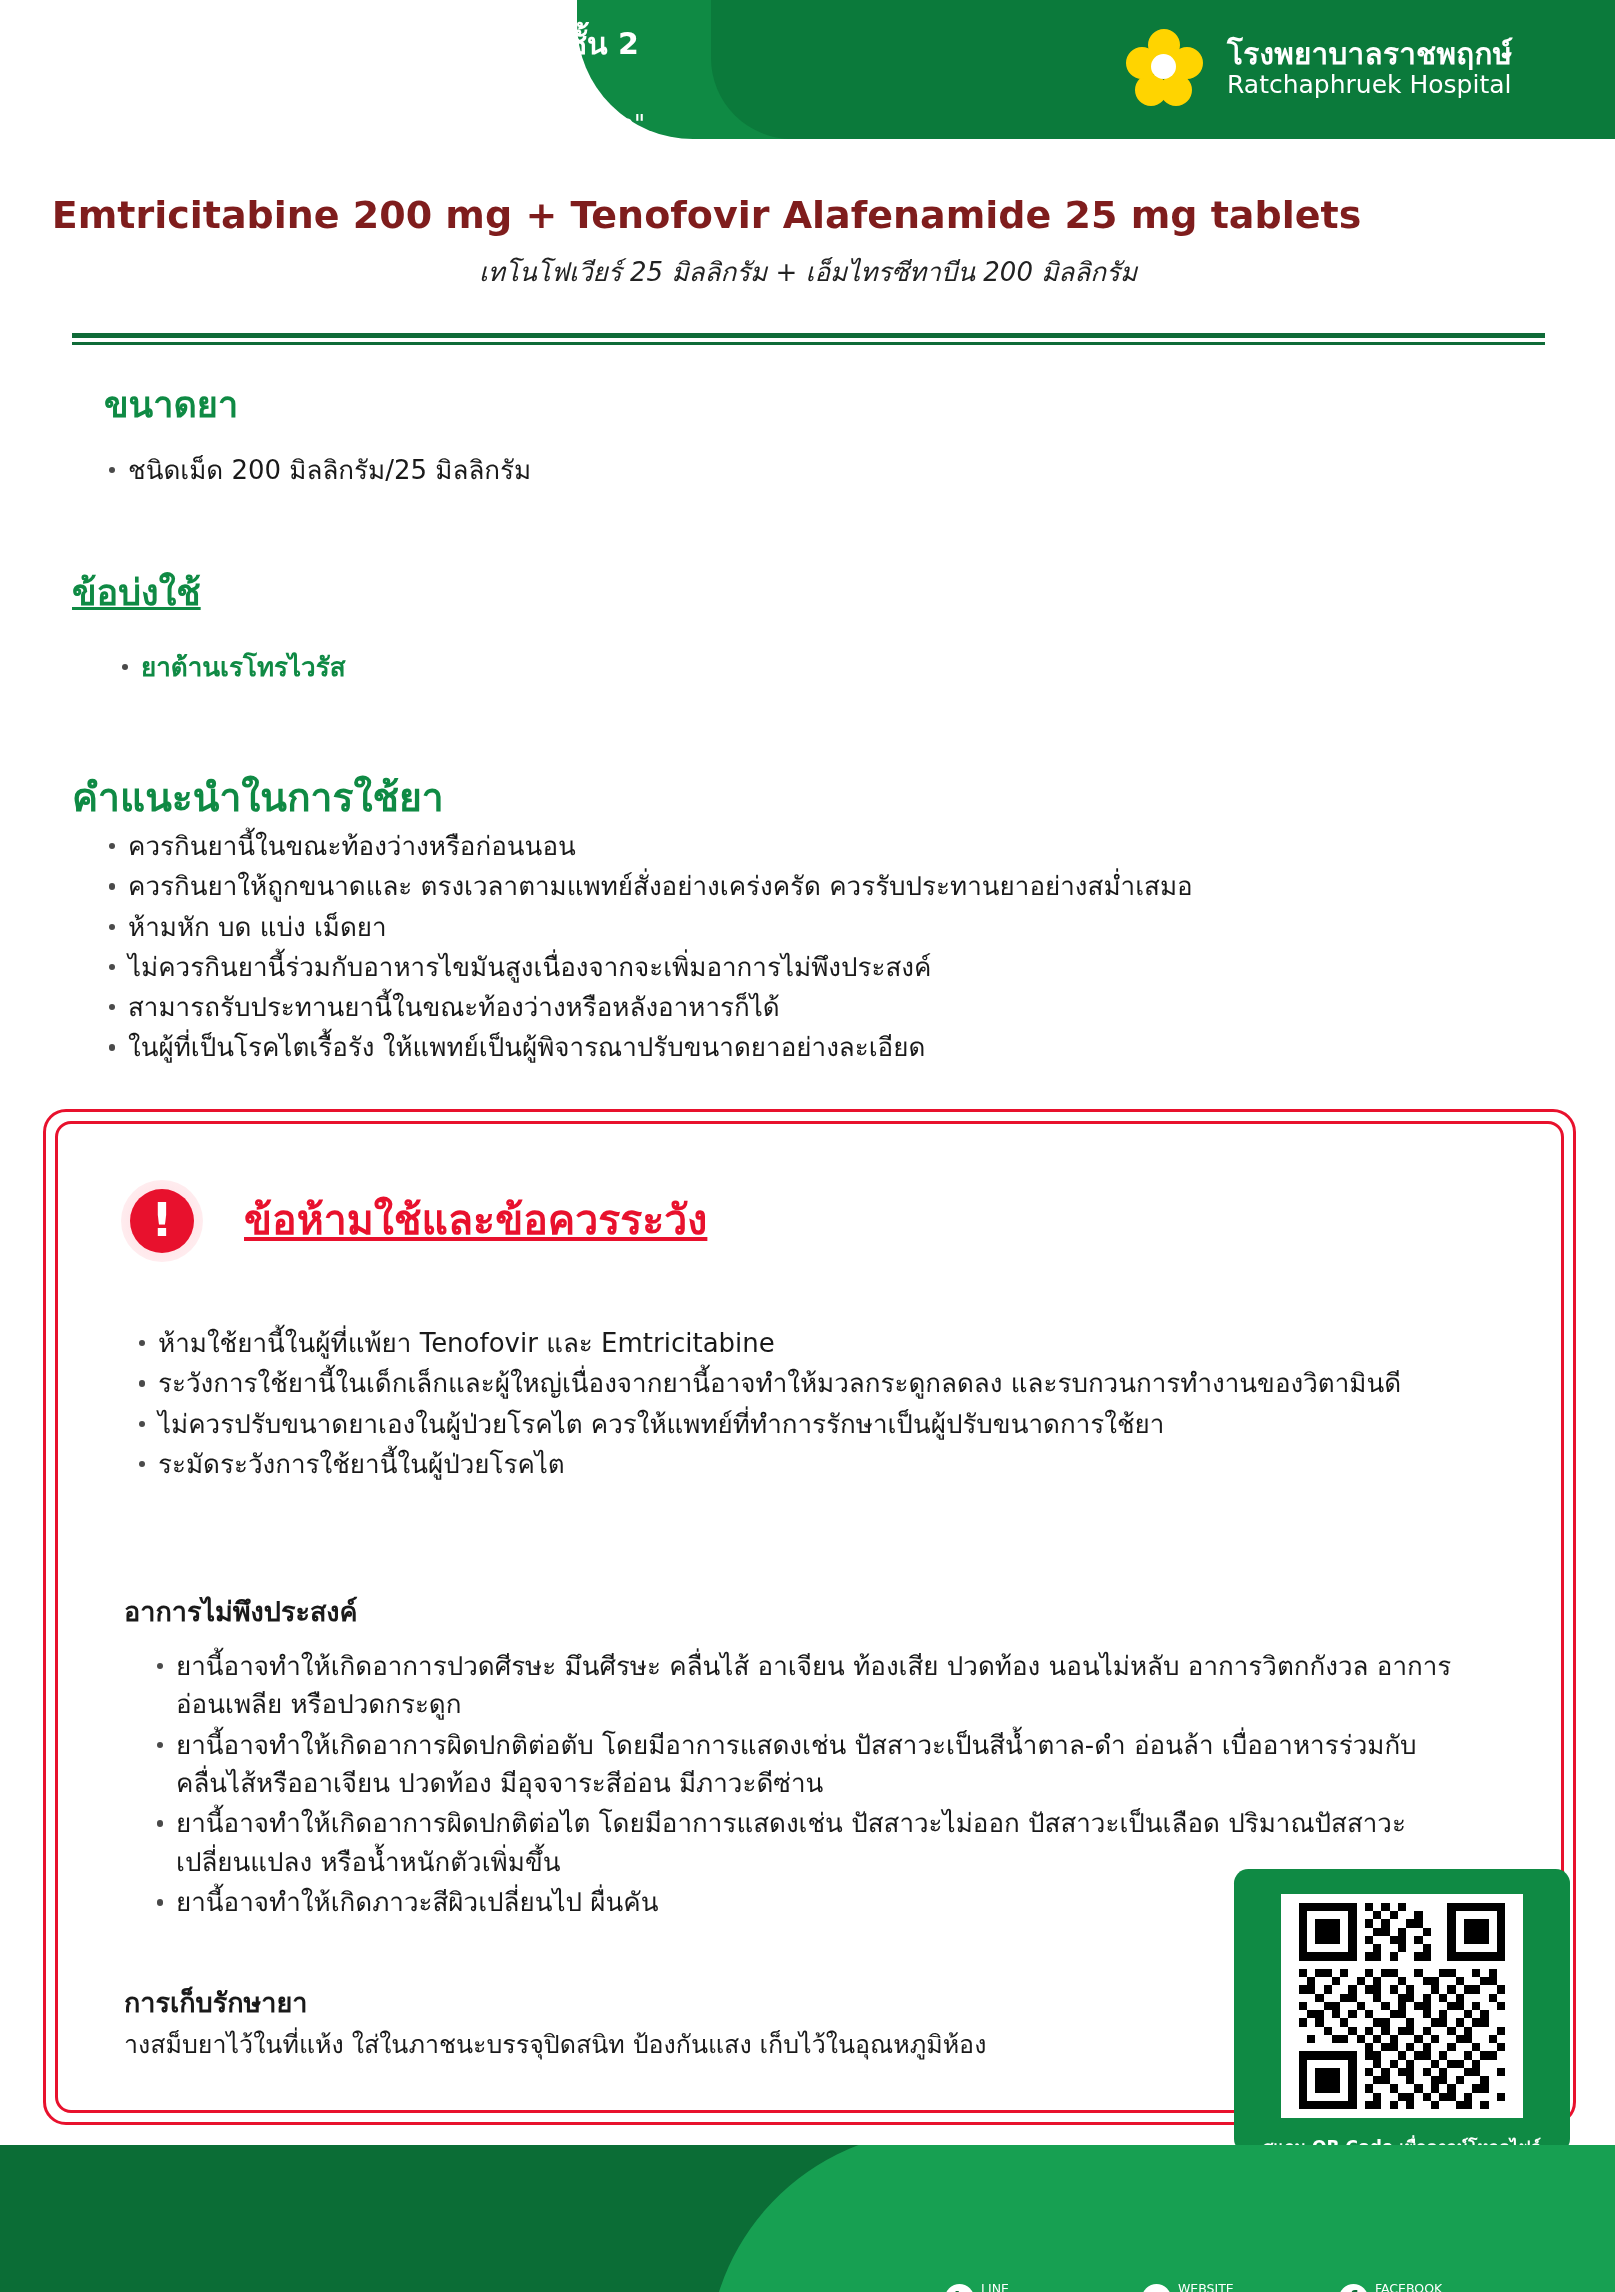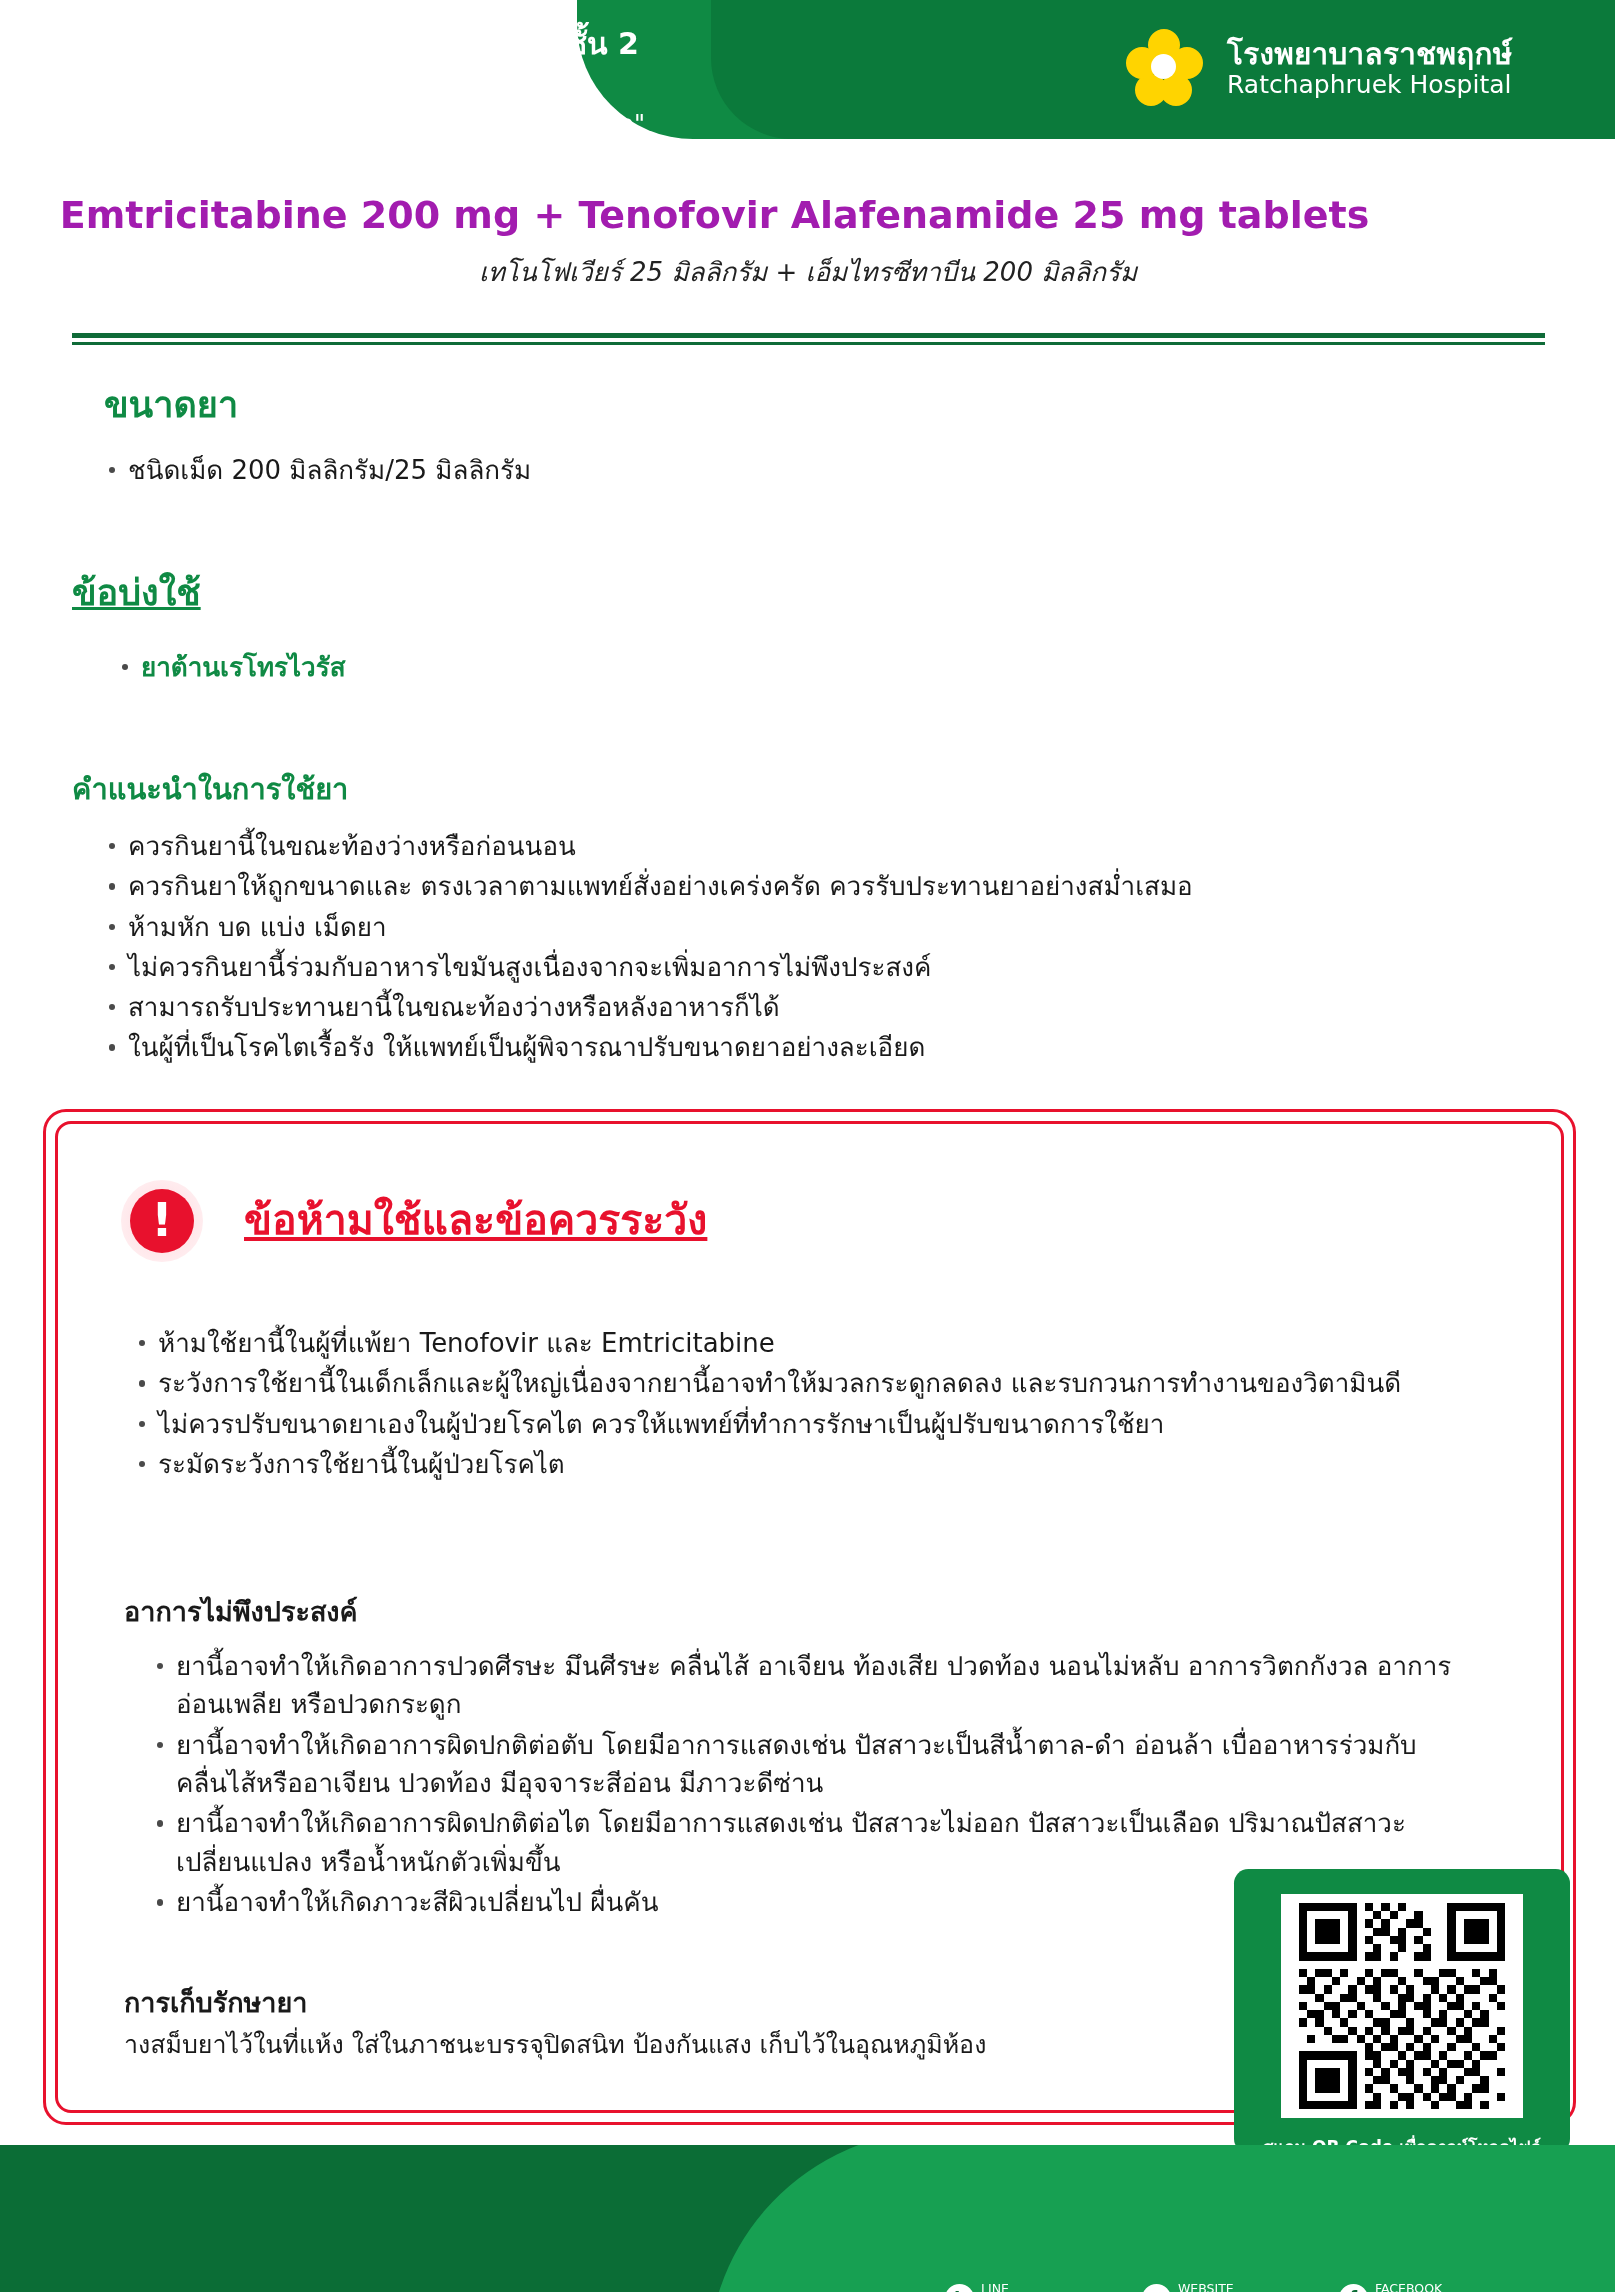--- a/index.html
+++ b/index.html
@@ -95,10 +95,10 @@
   .title-main {
     position: absolute;
     top: 193px;
-    left: 8px;
+    left: 0;
     width: 1413px;
     text-align: center;
-    color: #a21caf;
+    color: #7f1d1d;
     font-size: 38px;
     font-weight: bold;
   }

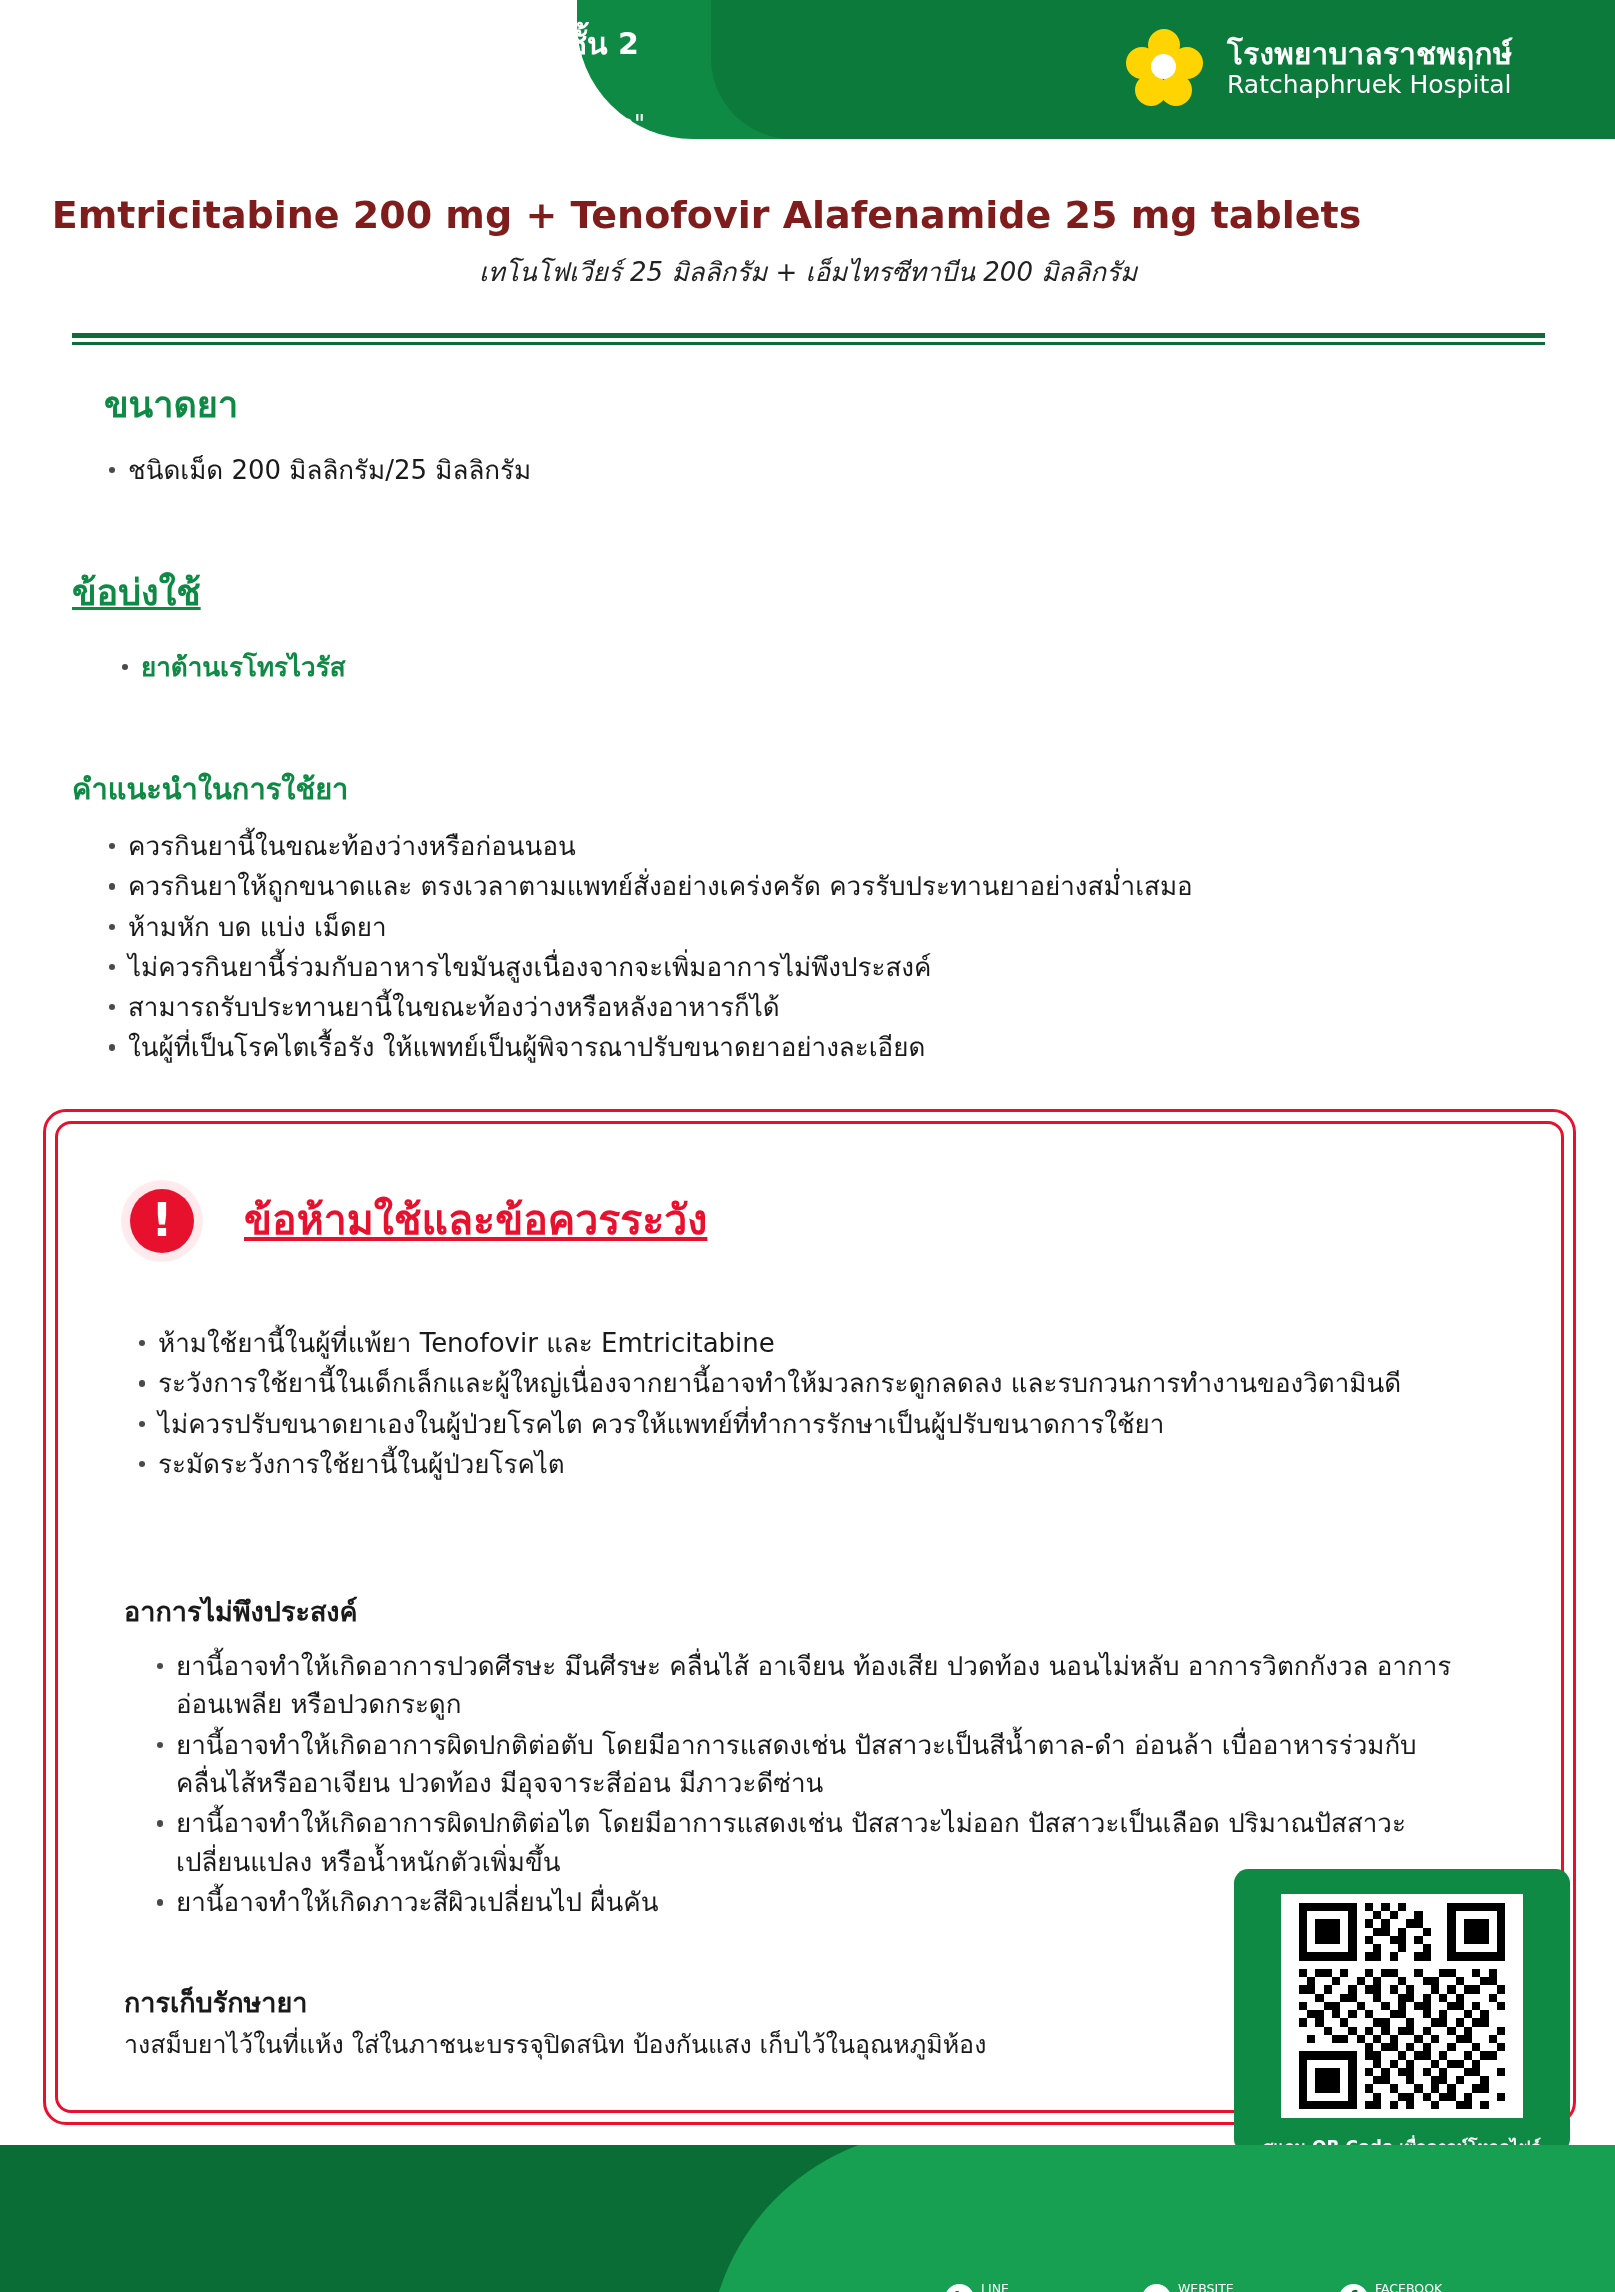--- a/index.html
+++ b/index.html
@@ -137,7 +137,7 @@
   }
   .sec-head.h1 { font-size: 36px; margin-left: 32px; }
   .sec-head.h2 { font-size: 36px; text-decoration: underline; }
-  .sec-head.h3 { font-size: 29px; }
+  .sec-head.h3 { font-size: 39px; }
 
   ul.bullets {
     position: absolute;

